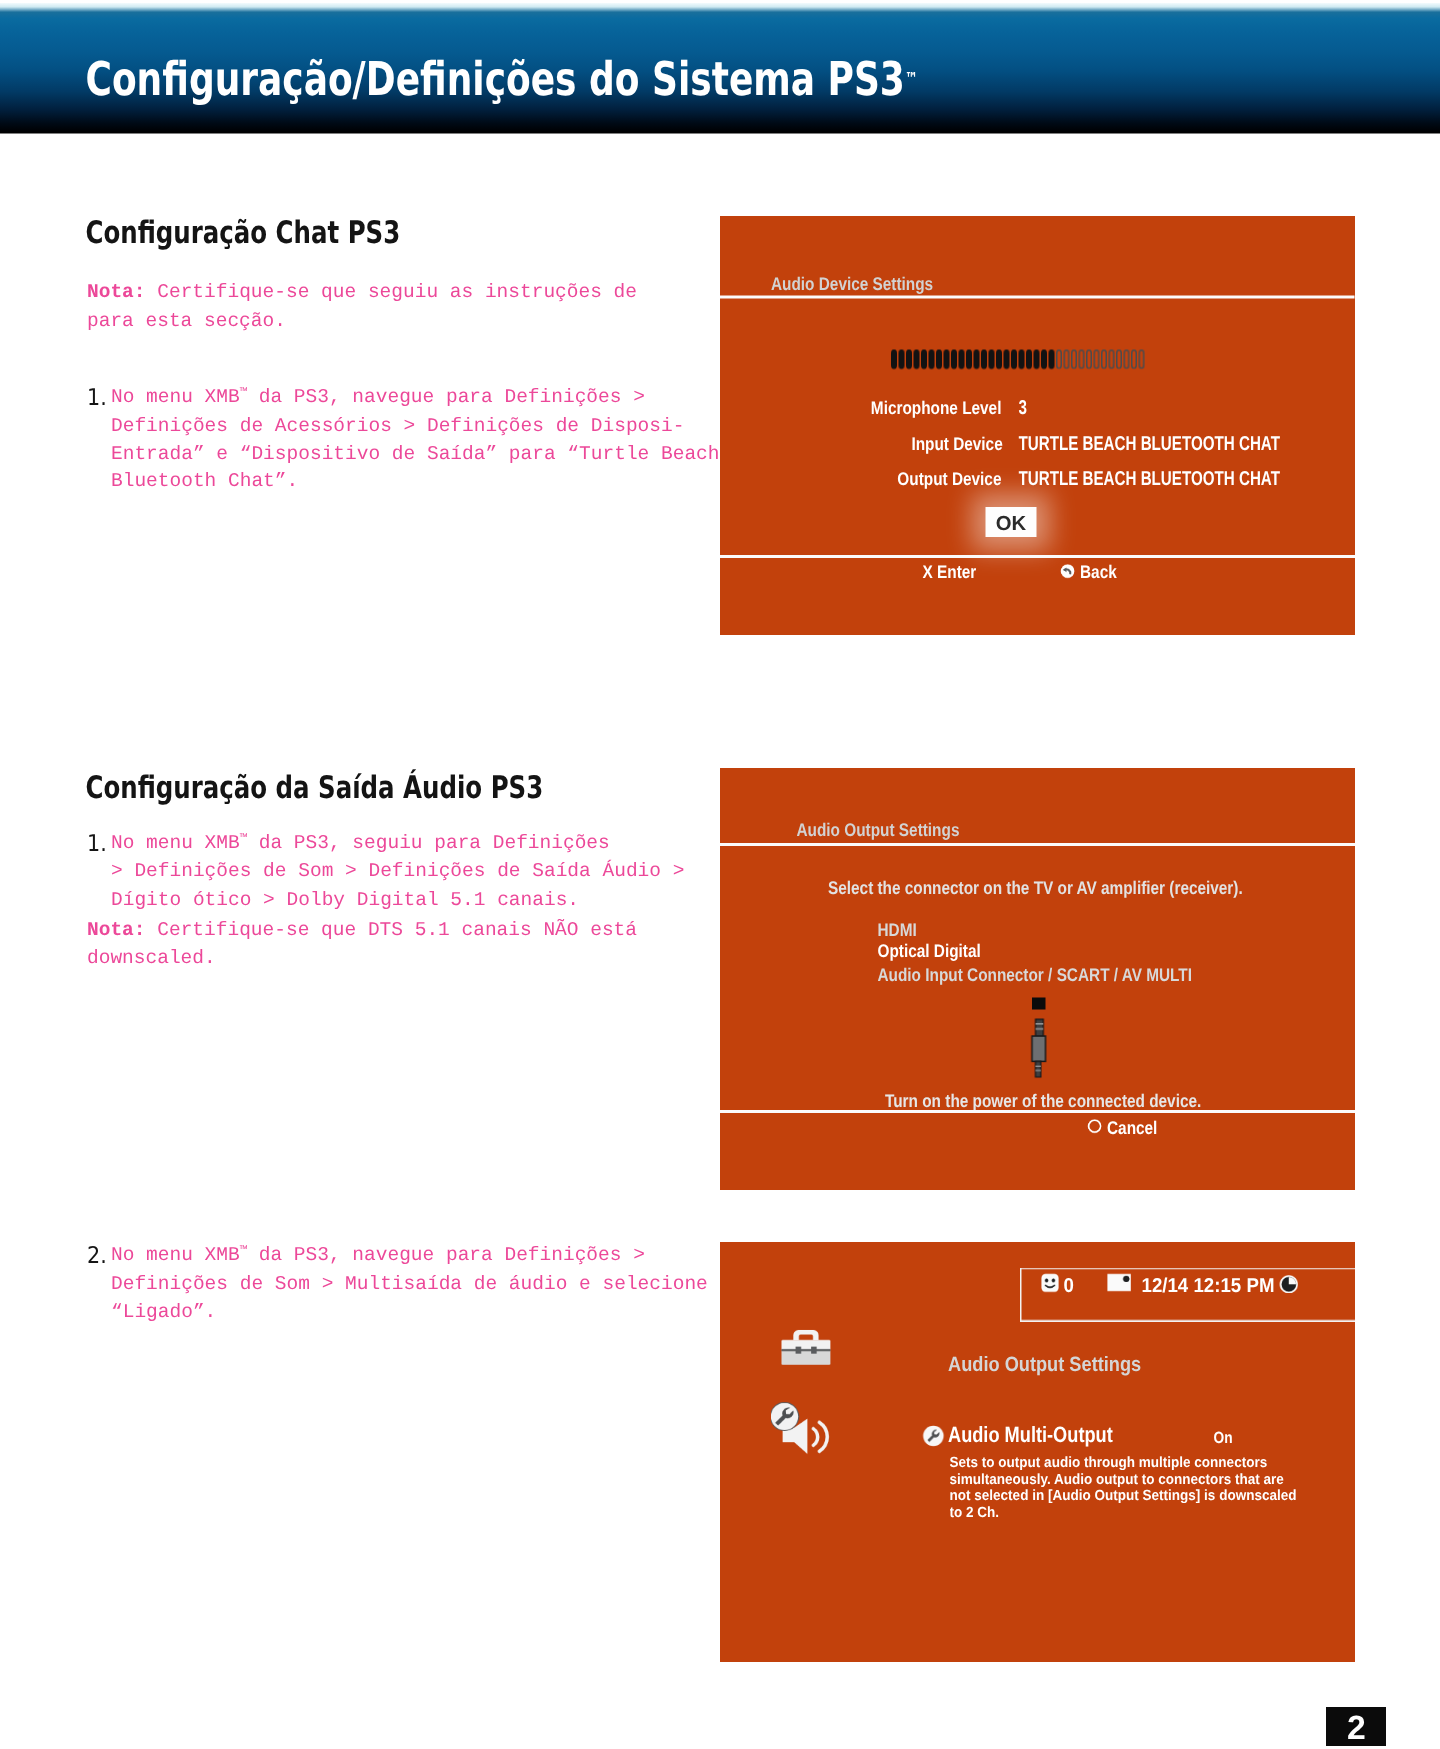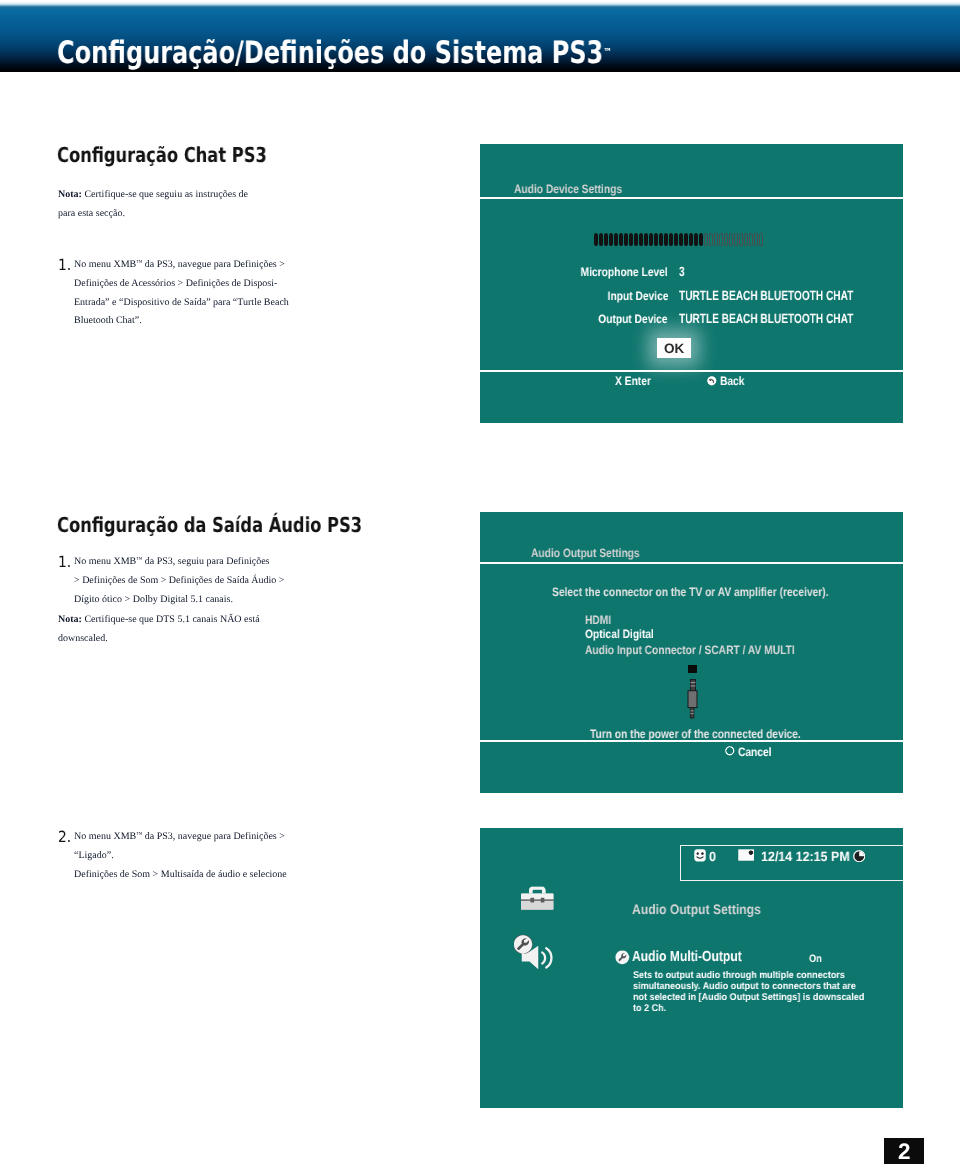--- a/index.html
+++ b/index.html
@@ -9,7 +9,7 @@
   *{-webkit-font-smoothing:antialiased;will-change:transform;}
 
   
-  .hdr{position:absolute;left:0;top:2px;width:960px;height:70px;
+  .hdr{position:absolute;left:0;top:2px;width:960px;height:87px;
        background:linear-gradient(to bottom,
           #f2fbfd 0%, #cfeaf2 3%, #1a6f9c 7%,
           #0a6ba0 12%, #07639a 22%, #055a90 38%,

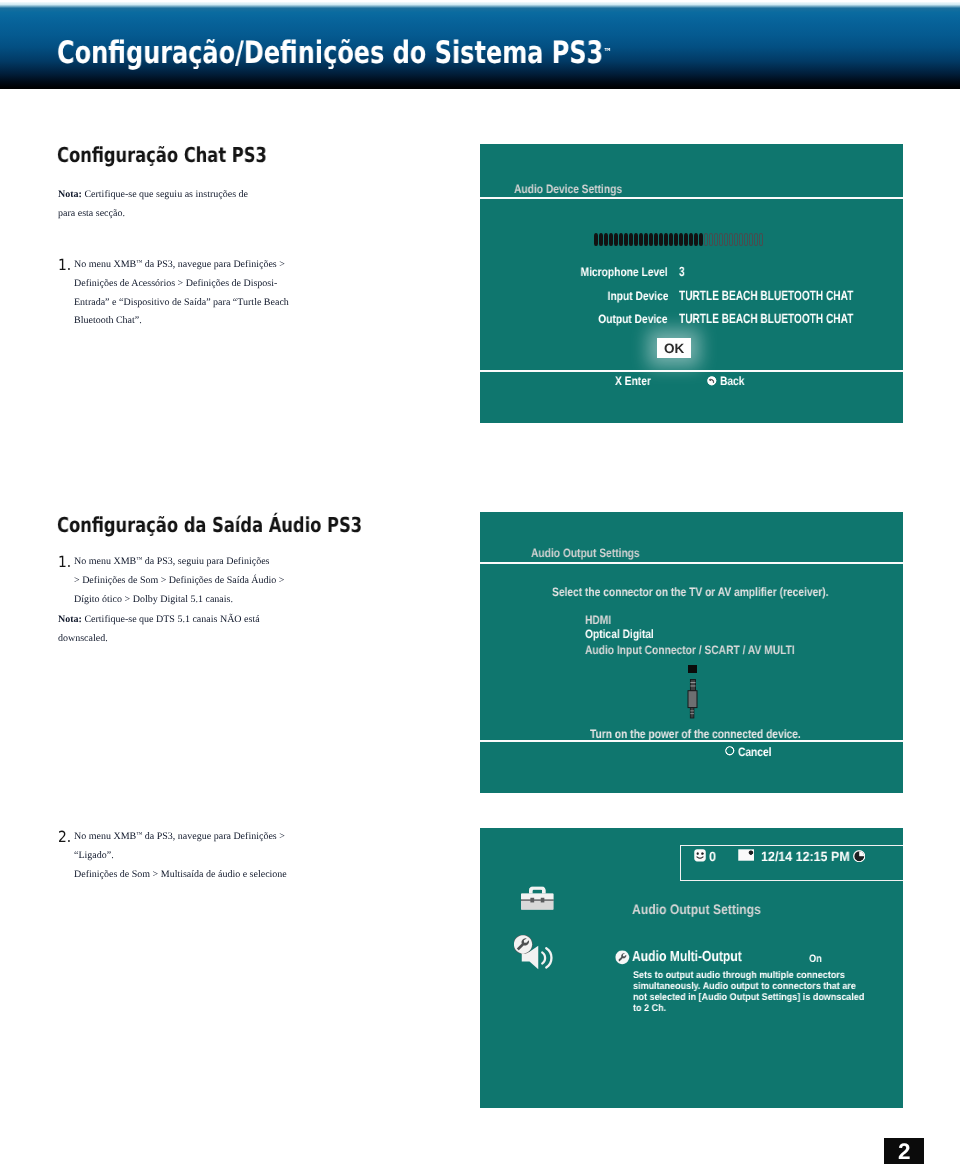--- a/index.html
+++ b/index.html
@@ -26,8 +26,8 @@
       font-family:"DejaVu Sans Condensed","DejaVu Sans",sans-serif;
       font-weight:bold;font-size:20.7px;color:#141414;
       transform:scaleX(0.876);transform-origin:left top;}
-  .para{position:absolute;font-family:Liberation Serif, serif;
-        font-size:10px;color:#0f172a;line-height:18.75px;font-weight:normal;white-space:nowrap;}
+  .para{position:absolute;font-family:Liberation Mono, monospace;
+        font-size:13px;color:#ec4899;line-height:18.75px;font-weight:normal;white-space:nowrap;}
   .para b{font-weight:bold;}
   .para>div{white-space:nowrap;}
   .num{position:absolute;font-family:"DejaVu Sans Condensed","DejaVu Sans",sans-serif;

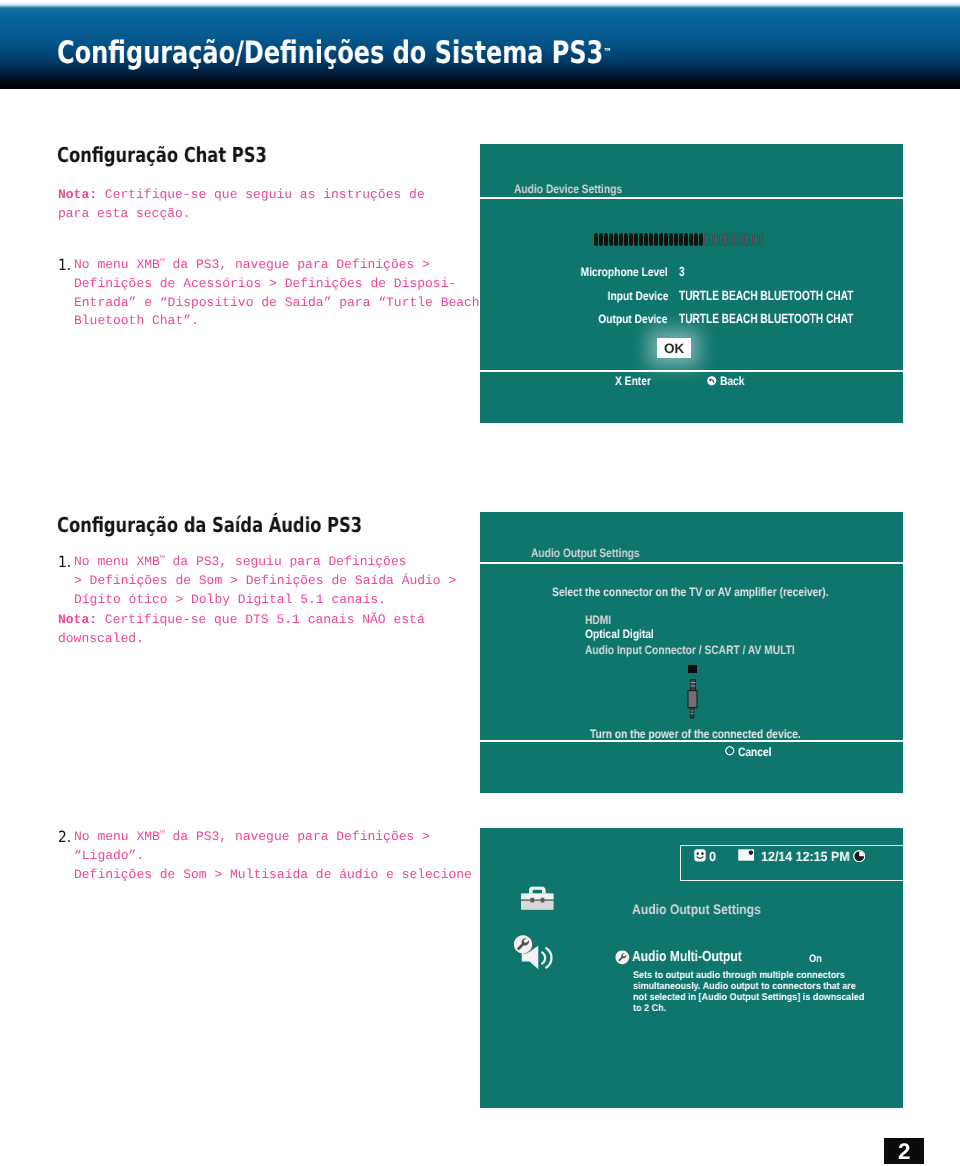--- a/index.html
+++ b/index.html
@@ -35,7 +35,7 @@
   .sup{font-size:0.62em;position:relative;top:-0.48em;line-height:0;font-weight:inherit;}
 
   
-  .scr{position:absolute;background:#0f766e;overflow:hidden;}
+  .scr{position:absolute;background:#c2410c;overflow:hidden;}
   .scr .sep{position:absolute;left:0;width:100%;height:1.6px;background:#fbfbfb;}
   .ps3{font-family:"Liberation Sans",sans-serif;font-weight:bold;white-space:nowrap;
        position:absolute;transform-origin:left top;}

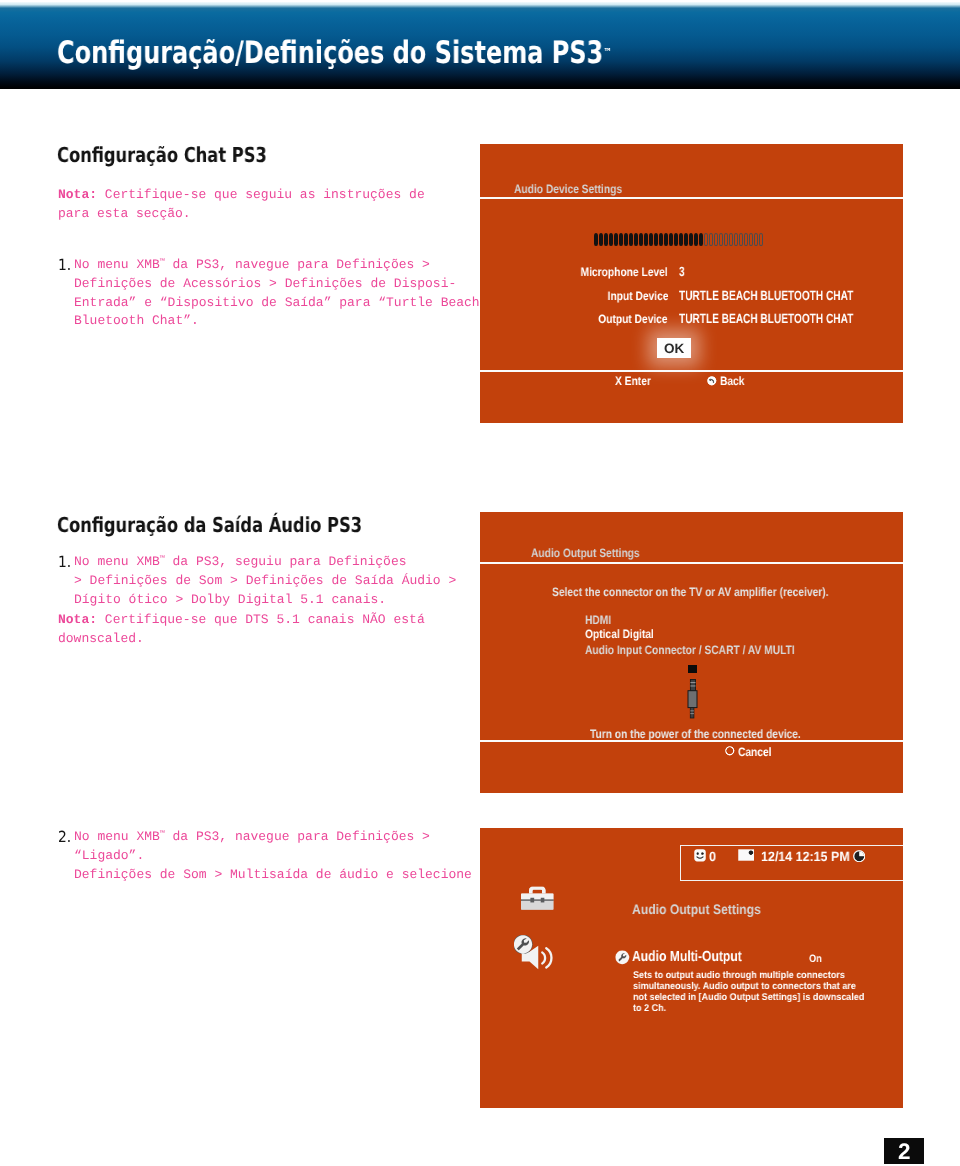--- a/index.html
+++ b/index.html
@@ -108,8 +108,8 @@
     </div>
   <div class="para" style="left:74px;top:828px;">
     <div><span>No menu XMB</span><span class="sup">™</span><span> da PS3, navegue para Definições &gt;</span></div>
+    <div><span>Definições de Som &gt; Multisaída de áudio e selecione</span></div>
     <div><span>“Ligado”.</span></div>
-    <div><span>Definições de Som &gt; Multisaída de áudio e selecione</span></div>
   </div>
 
   <div class="scr" id="scr1" style="left:480px;top:144px;width:423px;height:279px;">

